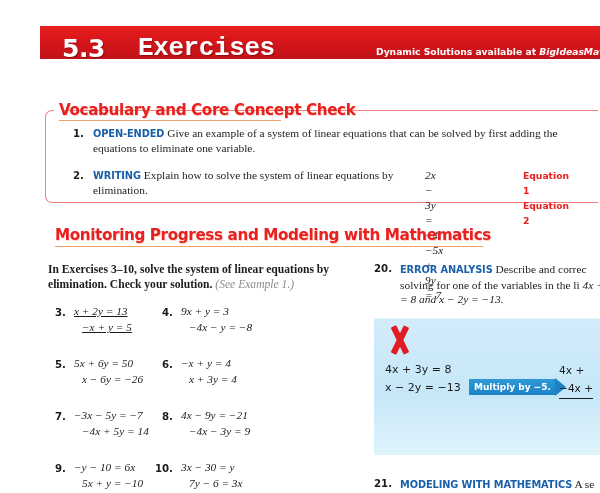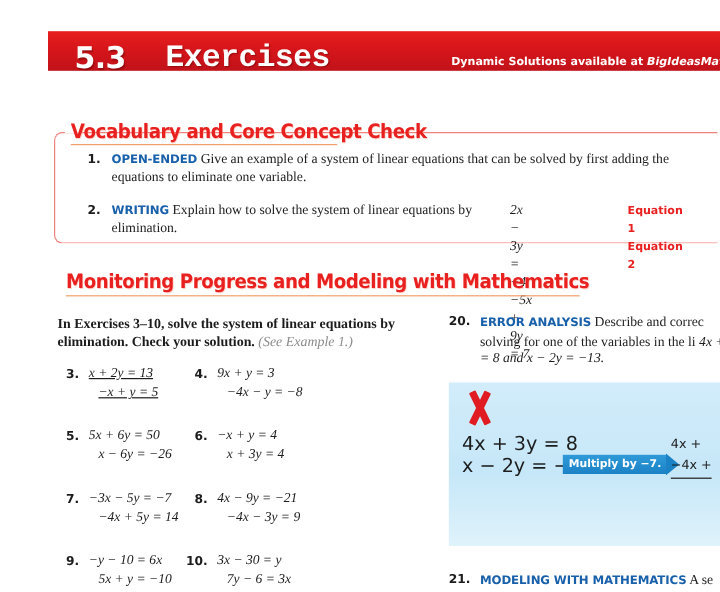--- a/index.html
+++ b/index.html
@@ -281,7 +281,7 @@
     left: 11px;
     top: 42px;
     font-family: "DejaVu Sans", sans-serif;
-    font-size: 16px;
+    font-size: 11px;
     line-height: 18px;
     color: #1c1c1c;
     white-space: nowrap;

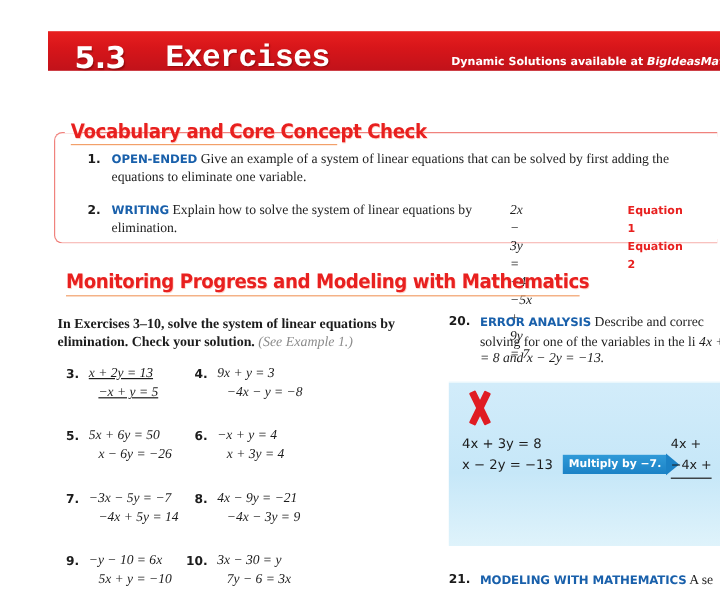--- a/index.html
+++ b/index.html
@@ -469,7 +469,7 @@
   </div>
 
   <div class="mult-arrow">
-    <div class="mult-body">Multiply by −7.</div>
+    <div class="mult-body">Multiply by −5.</div>
     <div class="mult-head"></div>
   </div>
 

